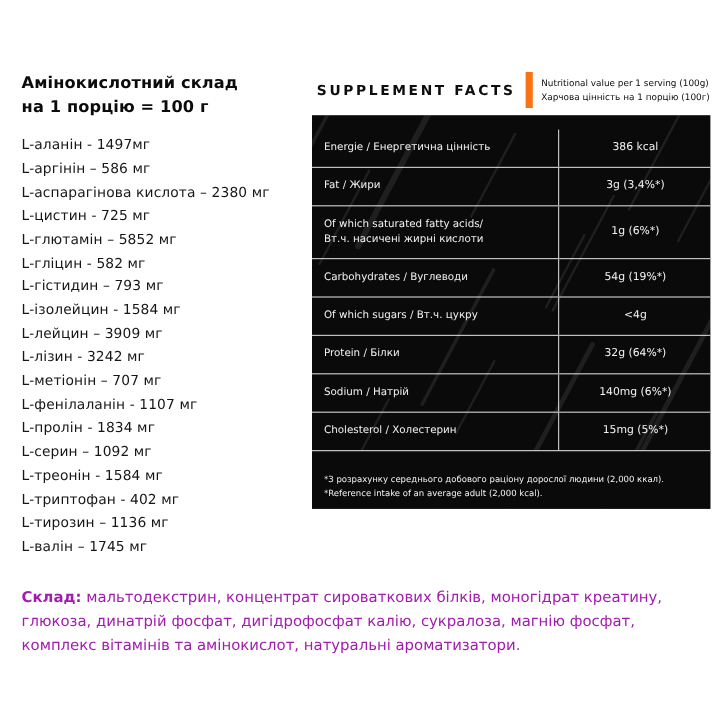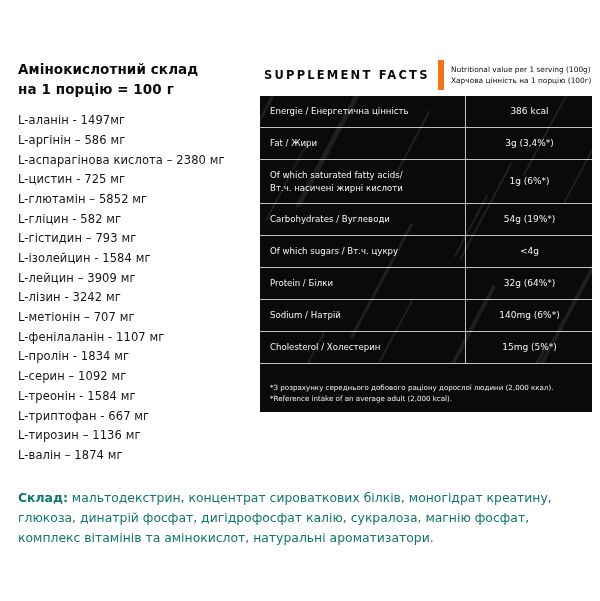--- a/index.html
+++ b/index.html
@@ -113,6 +113,7 @@
     width: 100%;
     border-collapse: collapse;
     z-index: 2;
+    margin-top: 12px;
   }
   table.nutri td {
     border-bottom: 1px solid rgba(255,255,255,0.75);

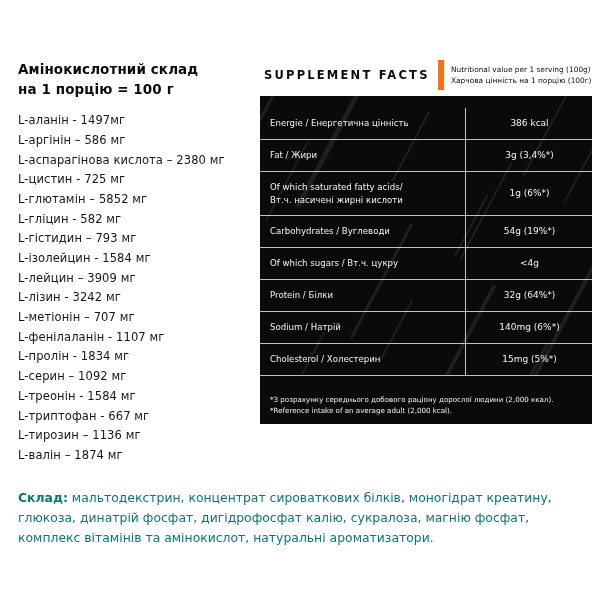--- a/index.html
+++ b/index.html
@@ -184,7 +184,7 @@
         <li>L-пролін - 1834 мг</li>
         <li>L-серин – 1092 мг</li>
         <li>L-треонін - 1584 мг</li>
-        <li>L-триптофан - 667 мг</li>
+        <li>L-триптофан - 402 мг</li>
         <li>L-тирозин – 1136 мг</li>
         <li>L-валін – 1874 мг</li>
       </ul>

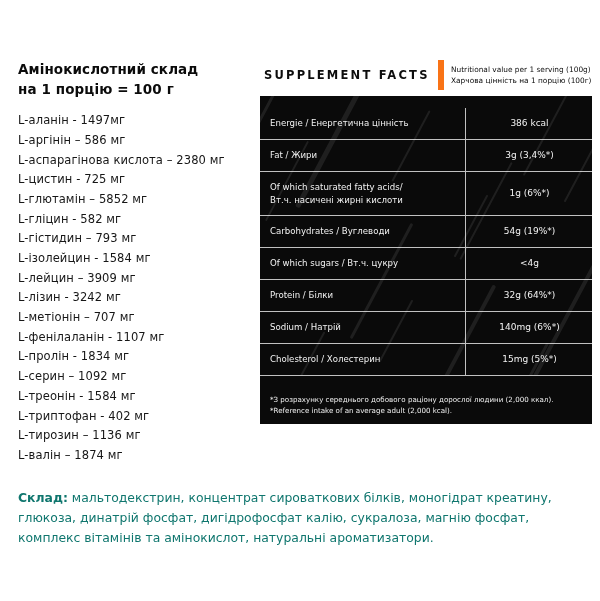--- a/index.html
+++ b/index.html
@@ -186,7 +186,7 @@
         <li>L-треонін - 1584 мг</li>
         <li>L-триптофан - 402 мг</li>
         <li>L-тирозин – 1136 мг</li>
-        <li>L-валін – 1874 мг</li>
+        <li>L-валін – 1745 мг</li>
       </ul>
     </div>
 

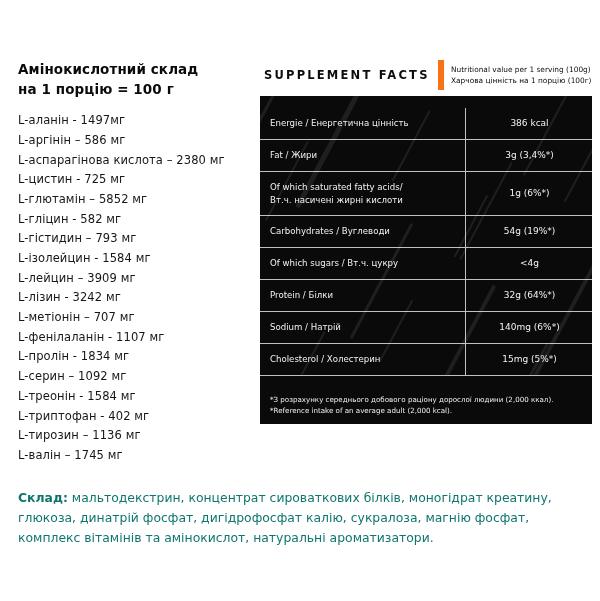--- a/index.html
+++ b/index.html
@@ -151,7 +151,7 @@
     padding: 0 2px 0 0px;
     font-size: 12.4px;
     line-height: 1.62;
-    color: #0f766e;
+    color: #a21caf;
   }
   .composition b {
     font-weight: bold;

